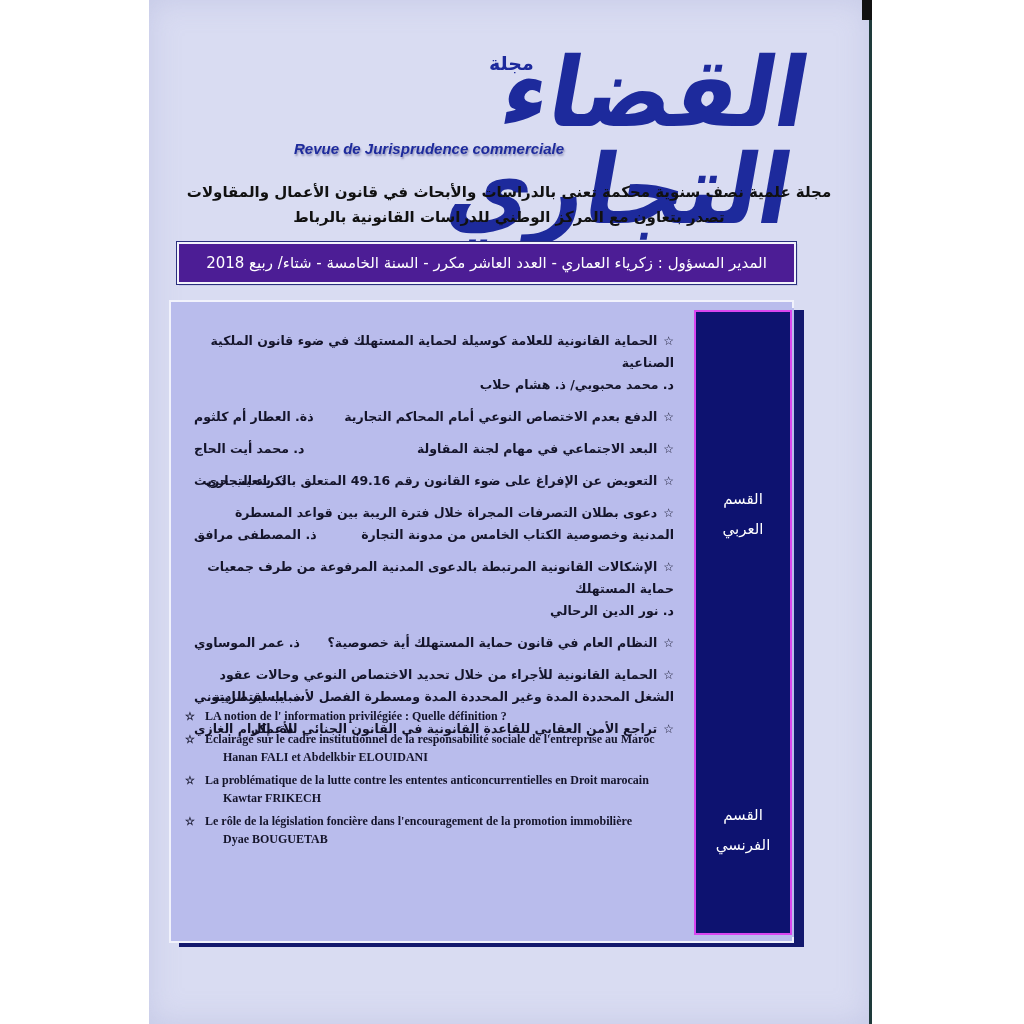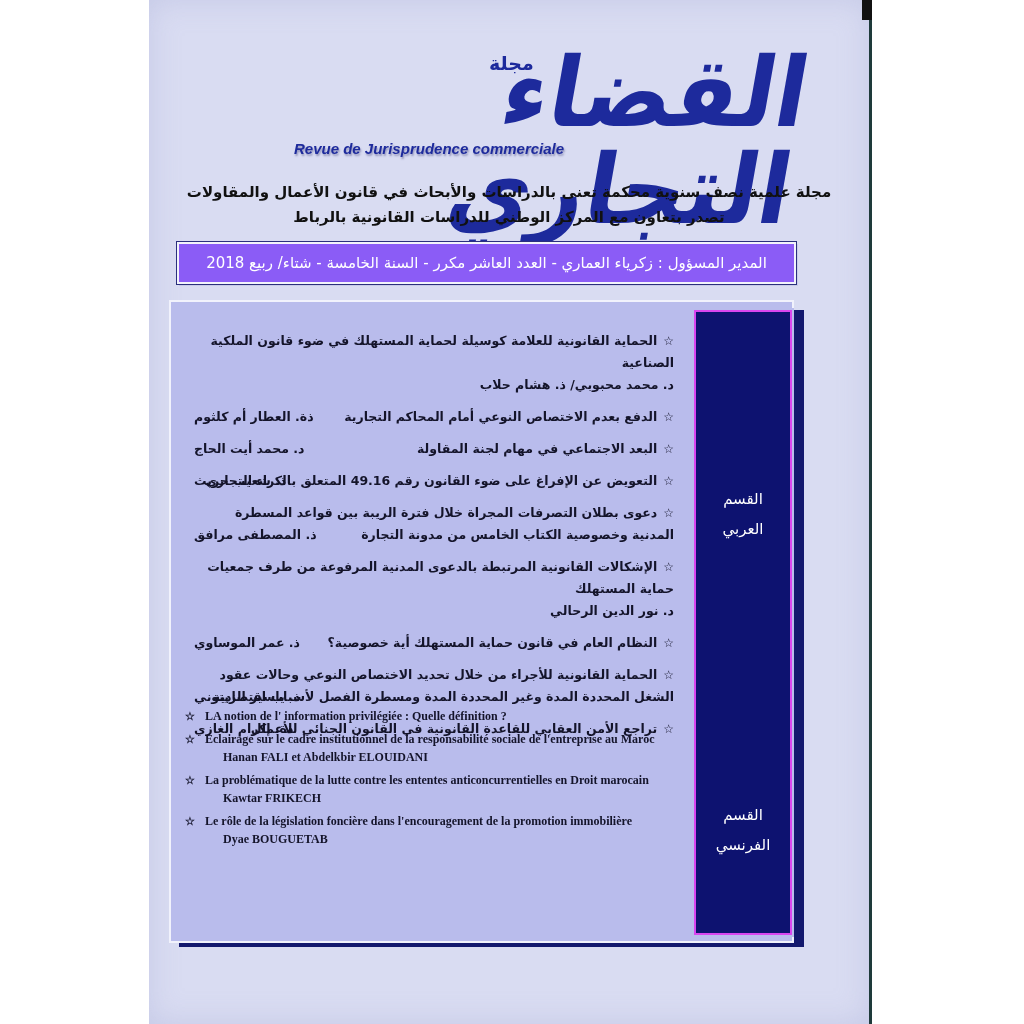--- a/index.html
+++ b/index.html
@@ -37,7 +37,7 @@
     .sub2 { top: 208px; }
     .editor-bar {
       position: absolute; left: 28px; top: 242px; width: 615px; height: 38px;
-      background: #8b5cf6; border: 2px solid #f2f3fb; outline: 1px solid #2a2f7e;
+      background: #4c1d95; border: 2px solid #f2f3fb; outline: 1px solid #2a2f7e;
       color: #fff; direction: rtl; text-align: center; font-size: 15px; line-height: 38px;
       box-shadow: 2px 2px 0 #c8cbe8;
     }

